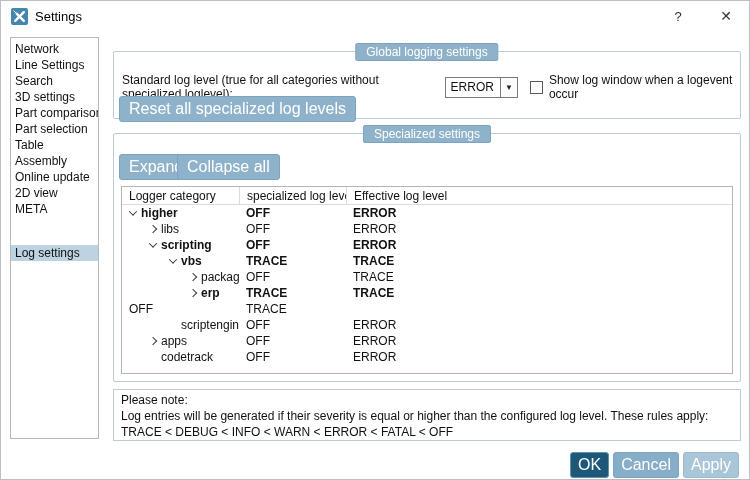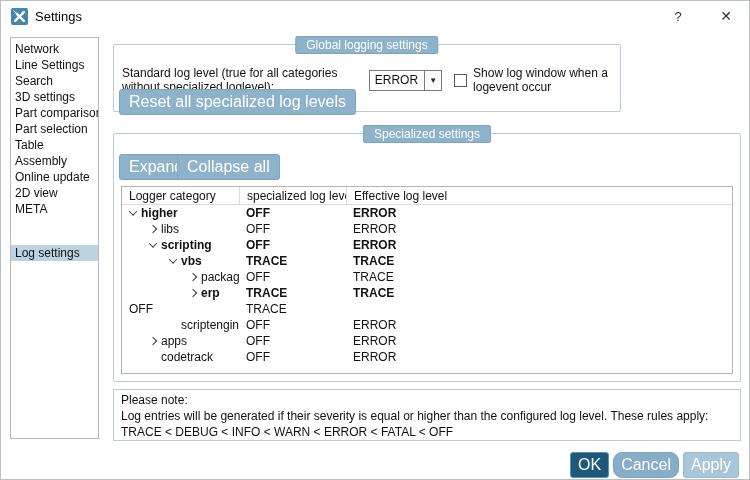--- a/index.html
+++ b/index.html
@@ -34,7 +34,7 @@
     background:var(--accent); border:1px solid var(--accent-border); border-radius:2px;
     color:#fff; padding:1px 10px; white-space:nowrap; font-size:12px;
   }
-  #global-group{left:112px; top:43px; width:508px; height:68px;}
+  #global-group{left:112px; top:50px; width:628px; height:68px;}
   #spec-group{left:112px; top:132px; width:628px; height:249px;}
 
   .btn{

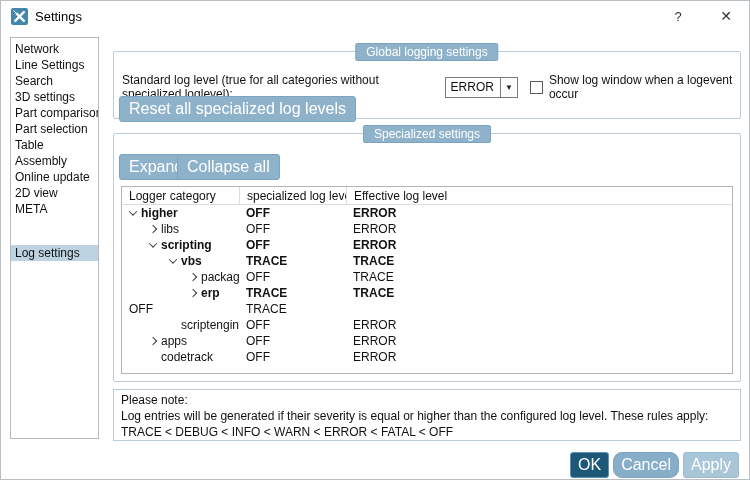--- a/index.html
+++ b/index.html
@@ -76,7 +76,7 @@
   .footer{position:absolute; right:10px; top:451px; display:flex; gap:4px;}
   .footer .btn{padding:3px 7px;}
   .btn.ok{background:var(--ok-bg); border:1px solid #5c93b5;}
-  .btn.cancel{background:#87aec9; border-color:#7ca3bf;border-radius:9px;}
+  .btn.cancel{background:#87aec9; border-color:#7ca3bf;}
   .btn.apply{background:#a9c6d9; border-color:#9bbccf;}
 </style>
 </head>

